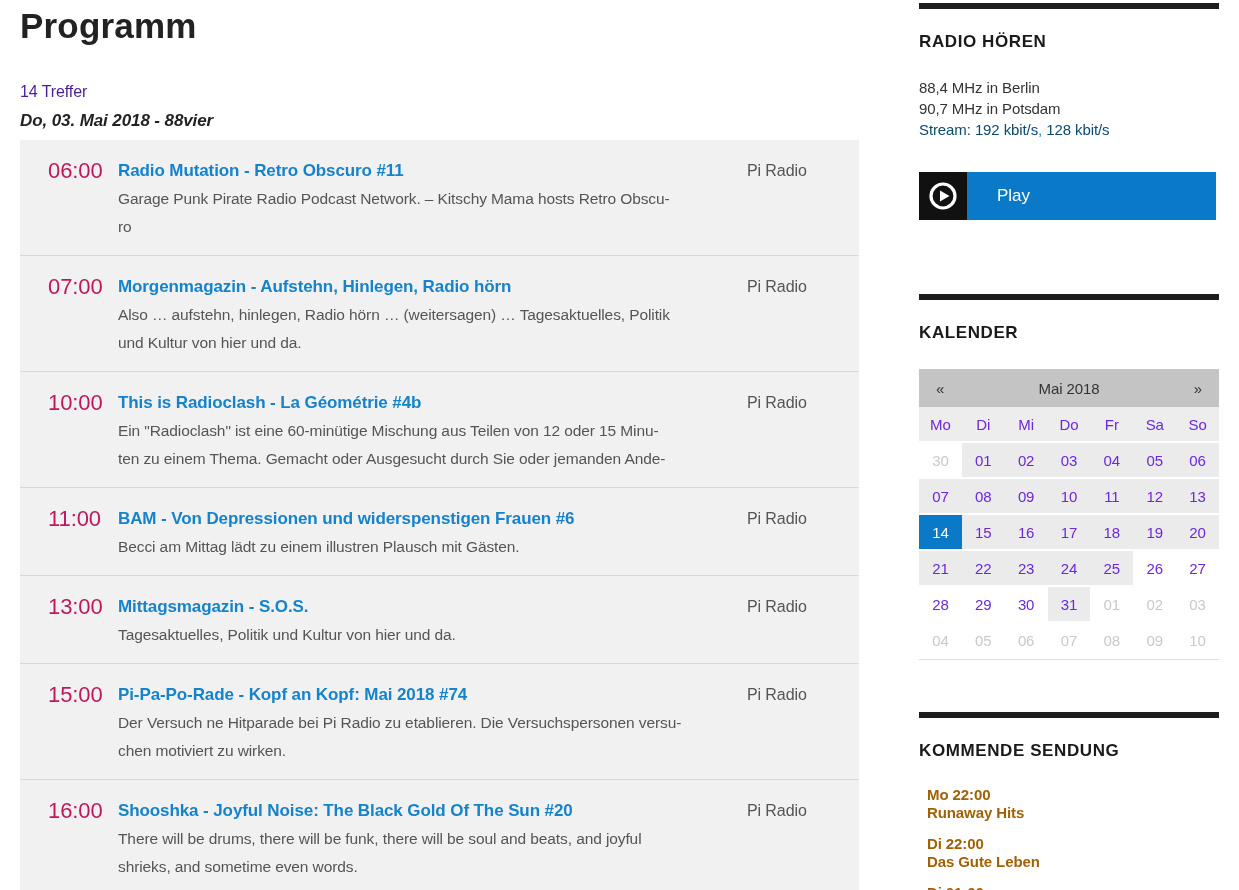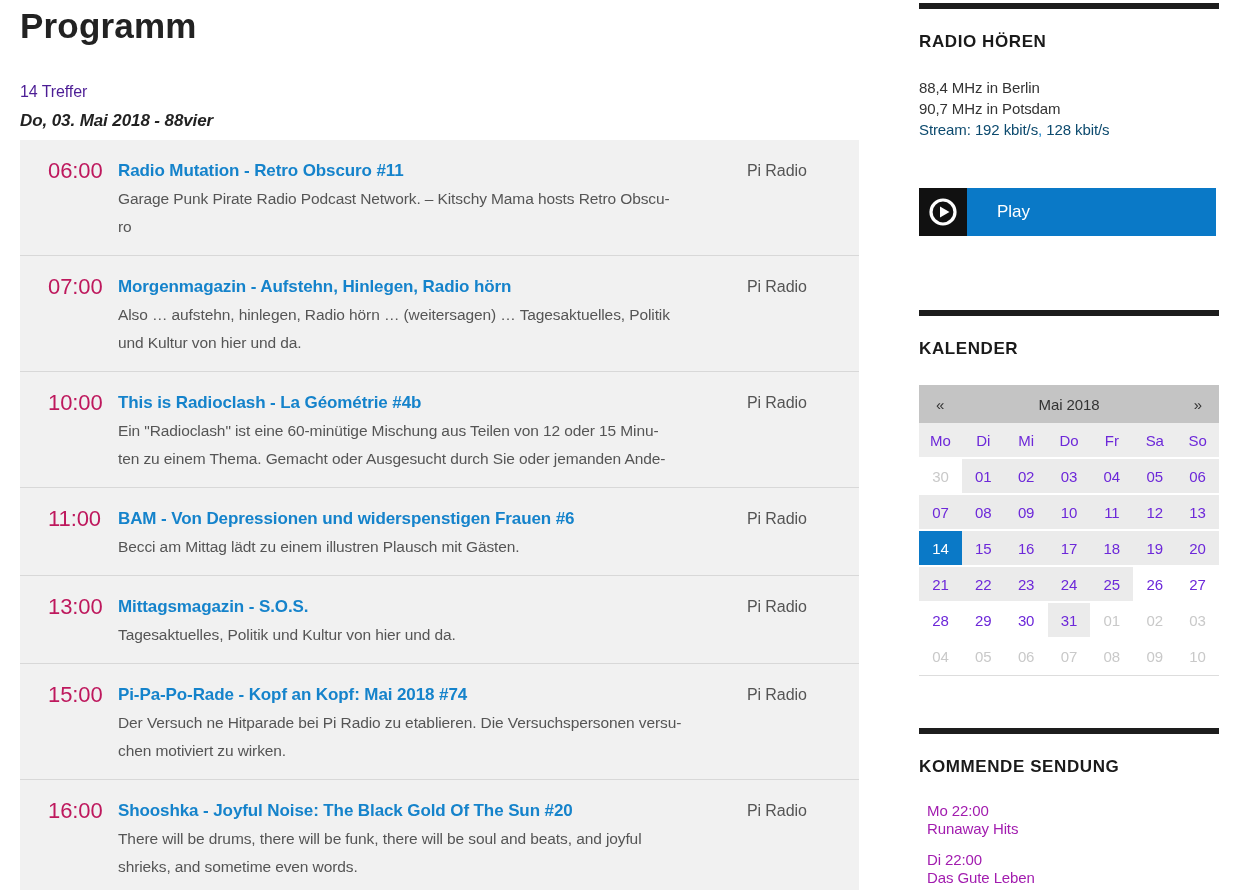--- a/index.html
+++ b/index.html
@@ -70,7 +70,7 @@
   .stream-sep { color: #1583cb; }
 
   .play-button {
-    margin-top: 48px;
+    margin-top: 32px;
     width: 297px;
     height: 48px;
     display: flex;

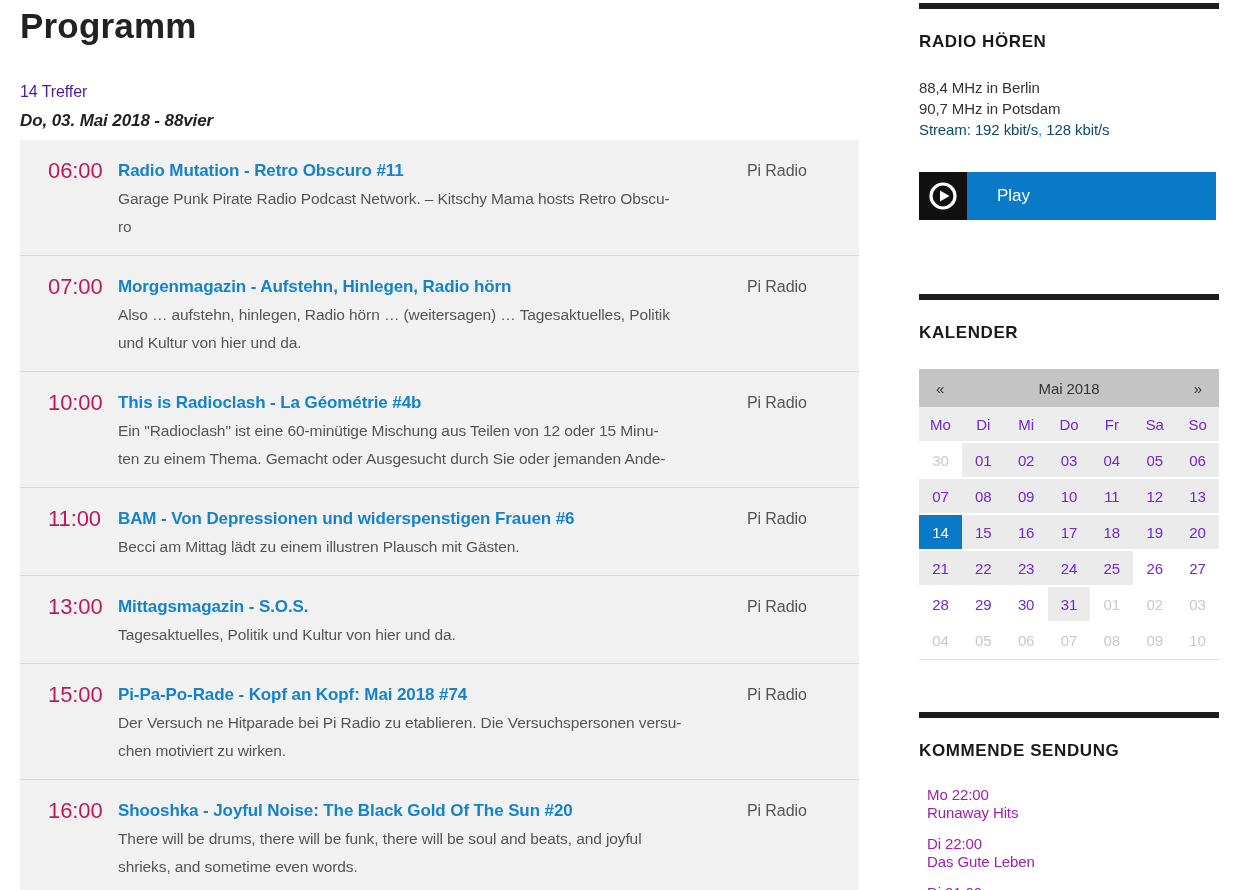--- a/index.html
+++ b/index.html
@@ -124,11 +124,12 @@
   .up-item {
     display: block;
     margin-bottom: 14px;
-    color: #a21caf;
+    color: #a16207;
     font-size: 15px;
     line-height: 17.5px;
     text-decoration: none;
     cursor: pointer;
+    font-weight: bold;
   }
   .up-item span { display: block; }
 </style>

